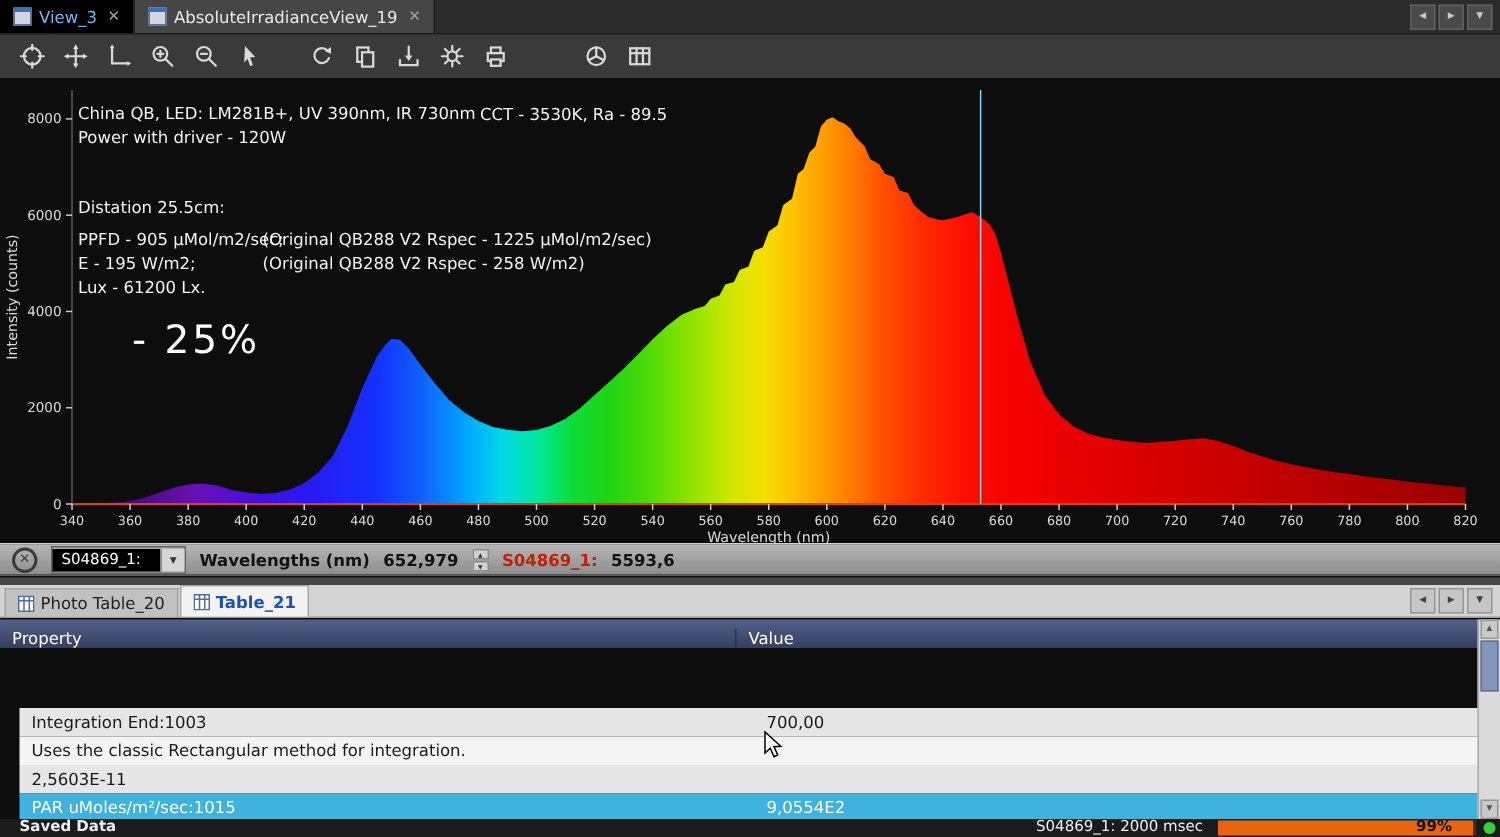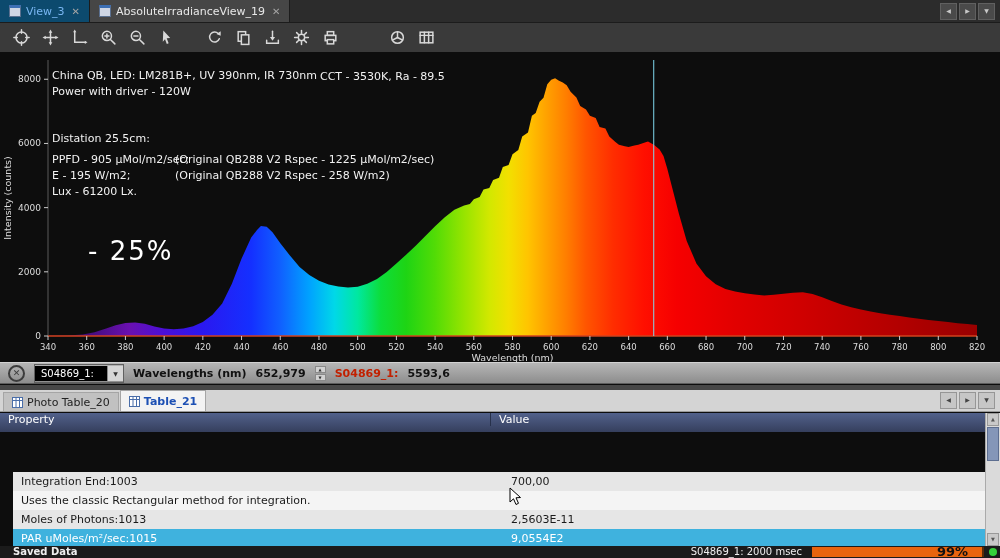--- a/index.html
+++ b/index.html
@@ -8,7 +8,7 @@
   
   .titlebar{position:absolute;top:0;left:0;right:0;height:22px;background:#2c2c2c;border-bottom:1px solid #1c1c1c;display:flex;align-items:stretch;}
   .dtab{display:flex;align-items:center;gap:5px;padding:0 9px;font-size:11px;cursor:default;}
-  .dtab-inactive{background:#0c4a6e;color:#79b6f2;}
+  .dtab-inactive{background:#000000;color:#79b6f2;}
   .dtab-active{background:#464646;color:#e8e8e8;border-left:1px solid #1c1c1c;border-right:1px solid #1c1c1c;}
   .winicon{display:inline-block;width:10px;height:8px;background:#cfd6e4;border:1px solid #5b708f;border-top:3px solid #3d6fb4;}
   .tab-close{color:#a5a5a5;font-size:10px;margin-left:2px;}

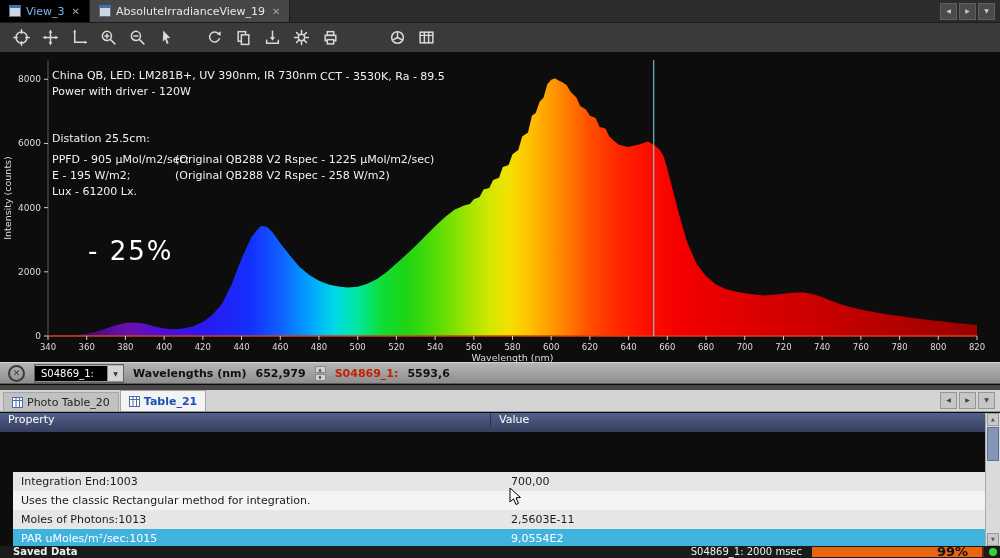--- a/index.html
+++ b/index.html
@@ -316,7 +316,7 @@
     <div class="anno" style="left:52px;top:117px;">E - 195 W/m2;</div>
     <div class="anno" style="left:175px;top:117px;">(Original QB288 V2 Rspec - 258 W/m2)</div>
     <div class="anno" style="left:52px;top:133px;">Lux - 61200 Lx.</div>
-    <div class="anno anno-delta" style="left:88px;top:184px;text-align:right;">- 25%</div>
+    <div class="anno anno-delta" style="left:88px;top:160px;text-align:right;">- 25%</div>
   </div>
 
   <div class="strip">

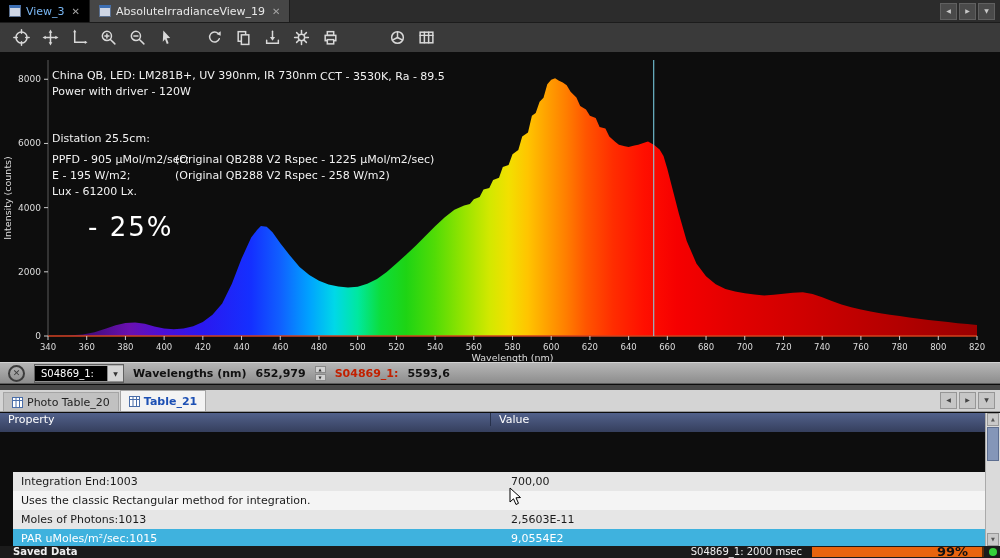--- a/index.html
+++ b/index.html
@@ -48,7 +48,7 @@
   .pbtn{width:15px;height:15px;background:#c6c6c6;border:1px solid #969696;color:#444;font-size:6px;line-height:13px;text-align:center;}
 
   
-  .thead{position:absolute;top:413px;left:0;width:985px;height:19px;background:linear-gradient(#52618b,#353f5d);color:#fff;font-size:11px;display:flex;align-items:flex-start;}
+  .thead{position:absolute;top:413px;left:0;width:985px;height:19px;background:linear-gradient(#52618b,#353f5d);color:#fff;font-size:11px;display:flex;align-items:flex-end;}
   .th-prop{width:482px;padding-left:8px;}
   .th-val{padding-left:8px;border-left:1px solid #27314b;}
   .tbody{position:absolute;top:432px;left:13px;width:985px;margin-top:40px;}

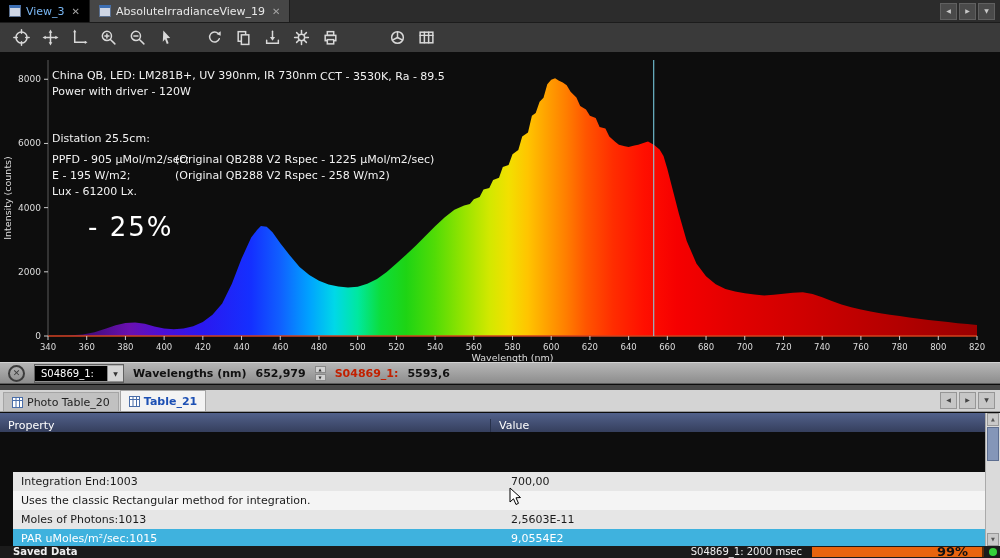--- a/index.html
+++ b/index.html
@@ -376,7 +376,6 @@
       <div class="cell-val">Uses the classic Rectangular method for integration.</div>
     </div>
     <div class="trow">
-      <div class="cell-prop">Moles of Photons:1013</div>
       <div class="cell-val">2,5603E-11</div>
     </div>
     <div class="trow" style="background: rgb(63, 178, 222); color: rgb(255, 255, 255);">

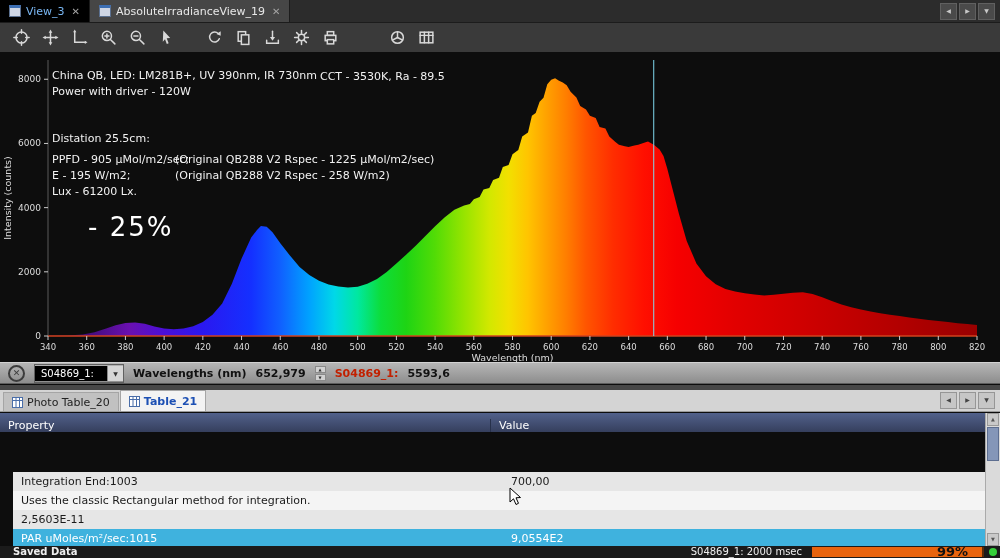--- a/index.html
+++ b/index.html
@@ -71,7 +71,7 @@
   .sb-acq{margin-left:auto;margin-right:10px;line-height:12px;}
   .progress{position:relative;width:172px;height:10px;background:#5a2a08;margin-right:5px;}
   .progress-fill{position:absolute;left:0;top:0;bottom:0;background:#e8640e;}
-  .progress-text{position:absolute;right:16px;top:0;font-size:13px;line-height:10px;color:#111;font-weight:bold;}
+  .progress-text{position:absolute;right:16px;top:0;font-size:10px;line-height:10px;color:#111;font-weight:bold;}
   .green-dot{width:8px;height:8px;border-radius:50%;background:#35d03a;margin-right:3px;flex:none;}
 
   .mouse-cursor{position:absolute;left:509px;top:487px;width:14px;height:20px;pointer-events:none;}

